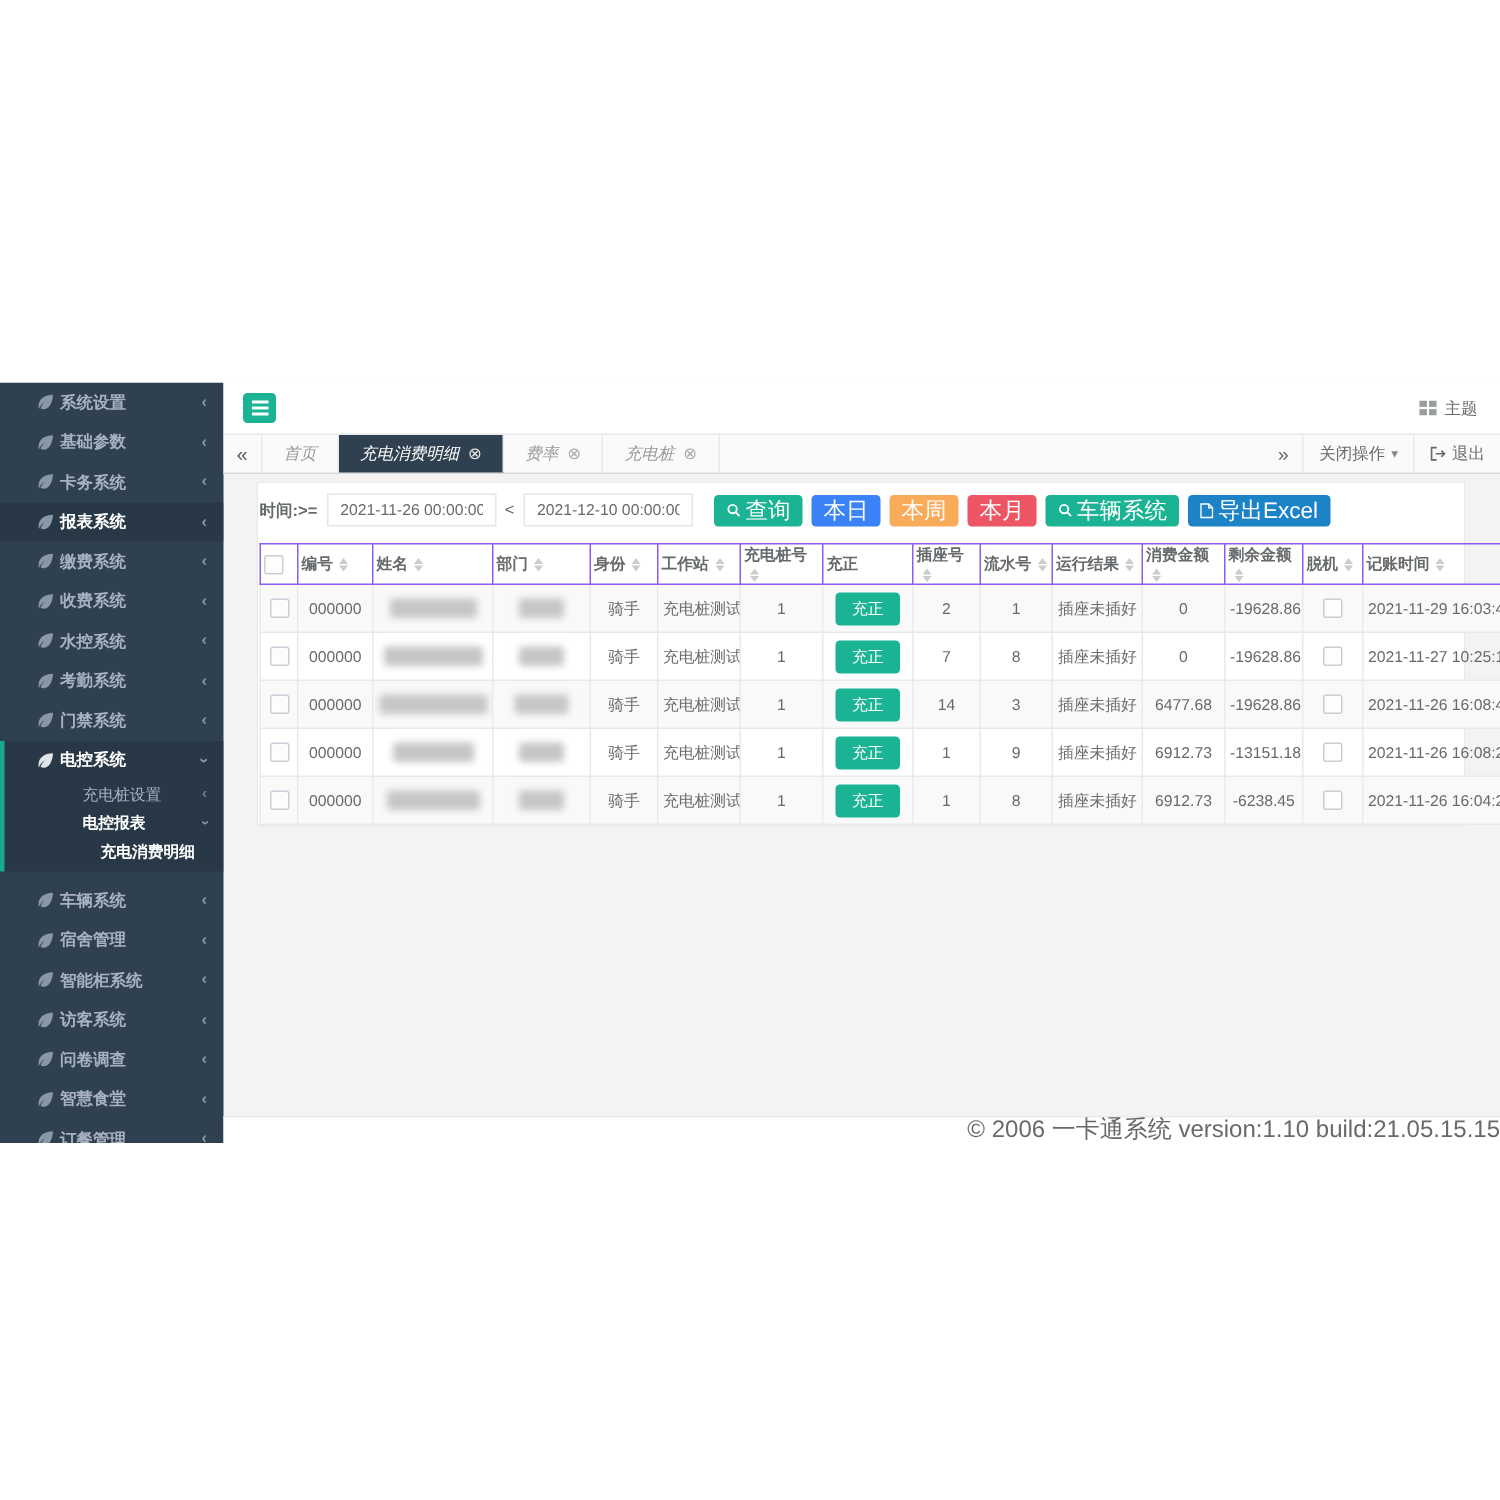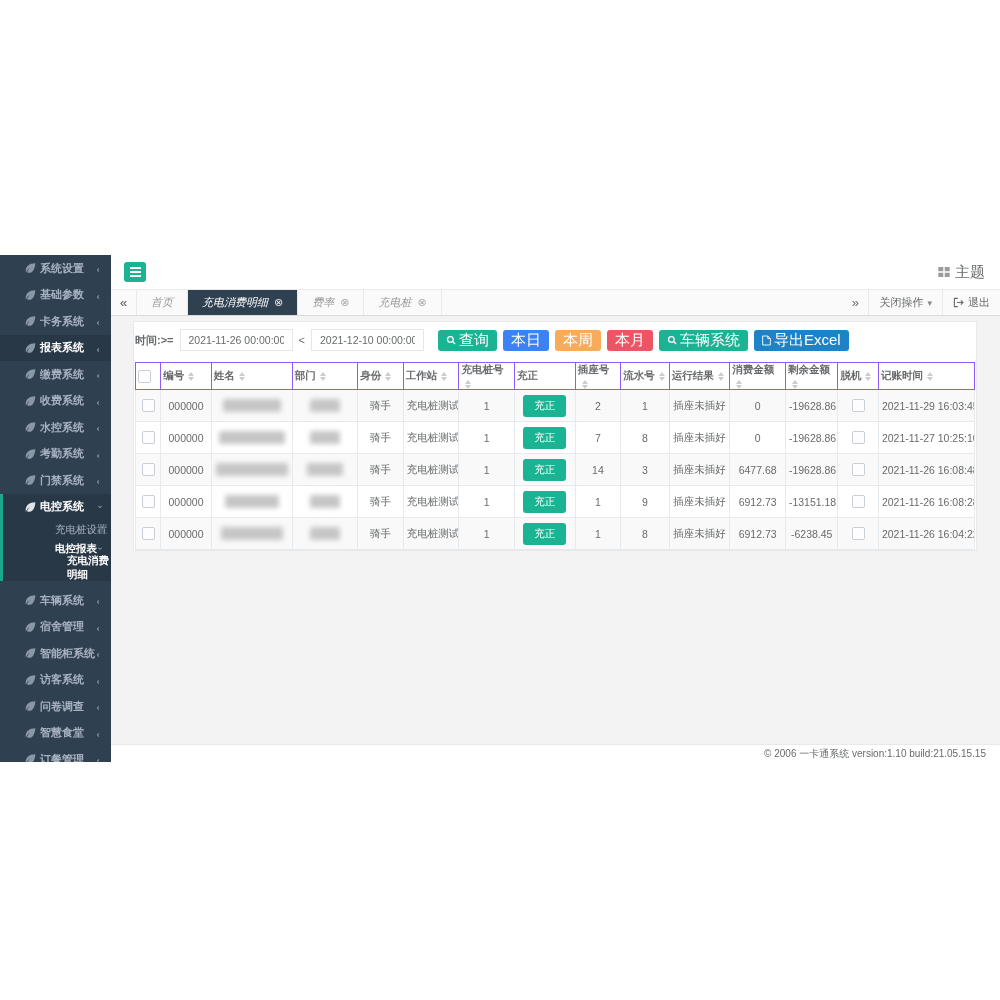--- a/index.html
+++ b/index.html
@@ -7,7 +7,7 @@
   .app { position:absolute; top:255px; left:0; width:1000px; height:507px; display:flex; overflow:hidden; background:#f3f3f4; }
 
   
-  .sidebar { width:111px; background:#2f4050; flex:none; overflow:hidden;font-family:Liberation Serif, serif; }
+  .sidebar { width:149px; background:#2f4050; flex:none; overflow:hidden; }
   .s-item { height:26.5px; display:flex; align-items:center; padding:0 10px 0 40px; color:#a7b1c2; font-size:11px; font-weight:bold; cursor:pointer; position:relative; }
   .s-item .leaf { position:absolute; left:25px; top:50%; transform:translateY(-50%); width:11px; height:11px; color:#8a97a6; }
   .s-item .chev { position:absolute; right:11px; color:#8a97a6; font-size:11px; }

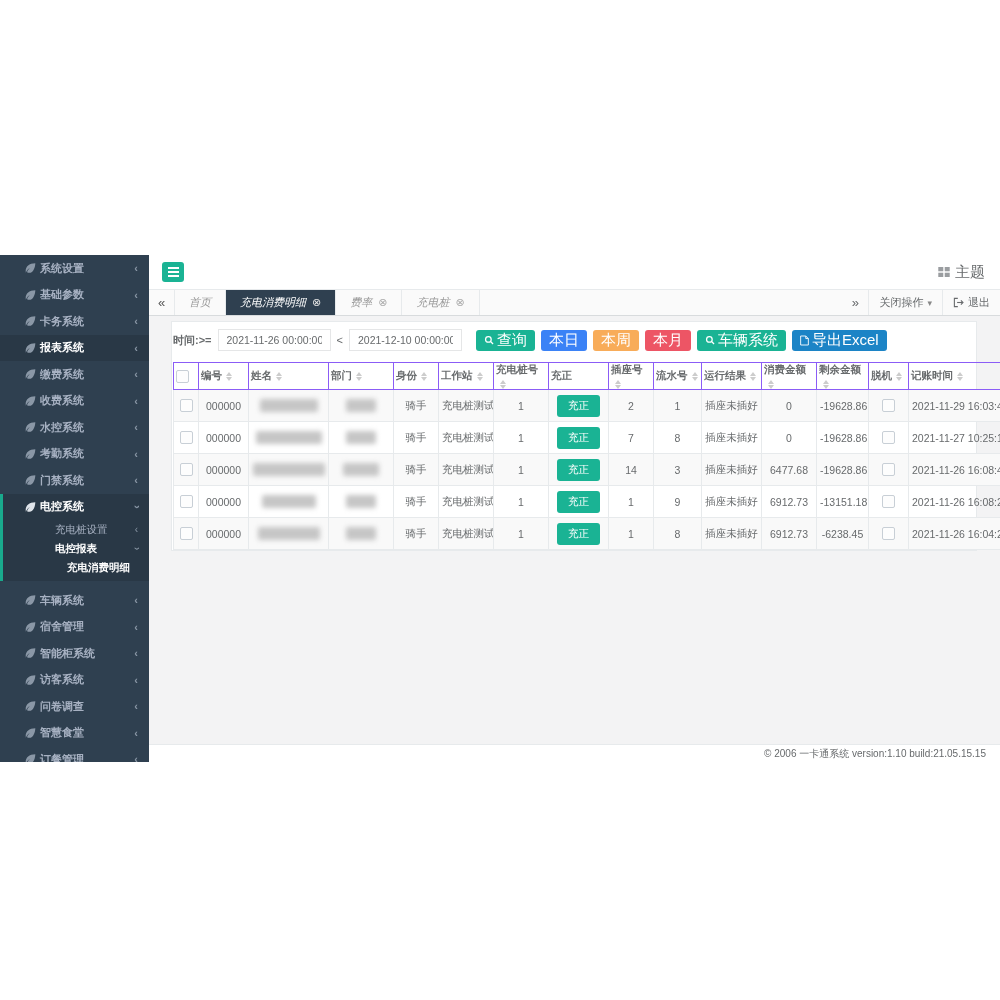--- a/index.html
+++ b/index.html
@@ -26,7 +26,7 @@
   .topbar { height:34px; background:#fff; display:flex; align-items:center; justify-content:space-between; padding:0 15px 0 13px; }
   .hamburger { width:22px; height:20px; background:#1ab394; border:none; border-radius:3px; display:flex; flex-direction:column; justify-content:center; gap:2px; align-items:center; cursor:pointer; }
   .hamburger i { display:block; width:11px; height:2px; background:#fff; }
-  .theme-link { display:flex; align-items:center; gap:5px; color:#676a6c; font-size:15px; cursor:pointer; }
+  .theme-link { display:flex; align-items:center; gap:5px; color:#676a6c; font-size:11px; cursor:pointer; }
   .theme-link svg { color:#9a9da0; }
 
   .tabbar { height:27px; background:#fafafa; border-top:1px solid #e7eaec; border-bottom:1px solid #d8dbdd; display:flex; align-items:stretch; font-size:11px; color:#999; }

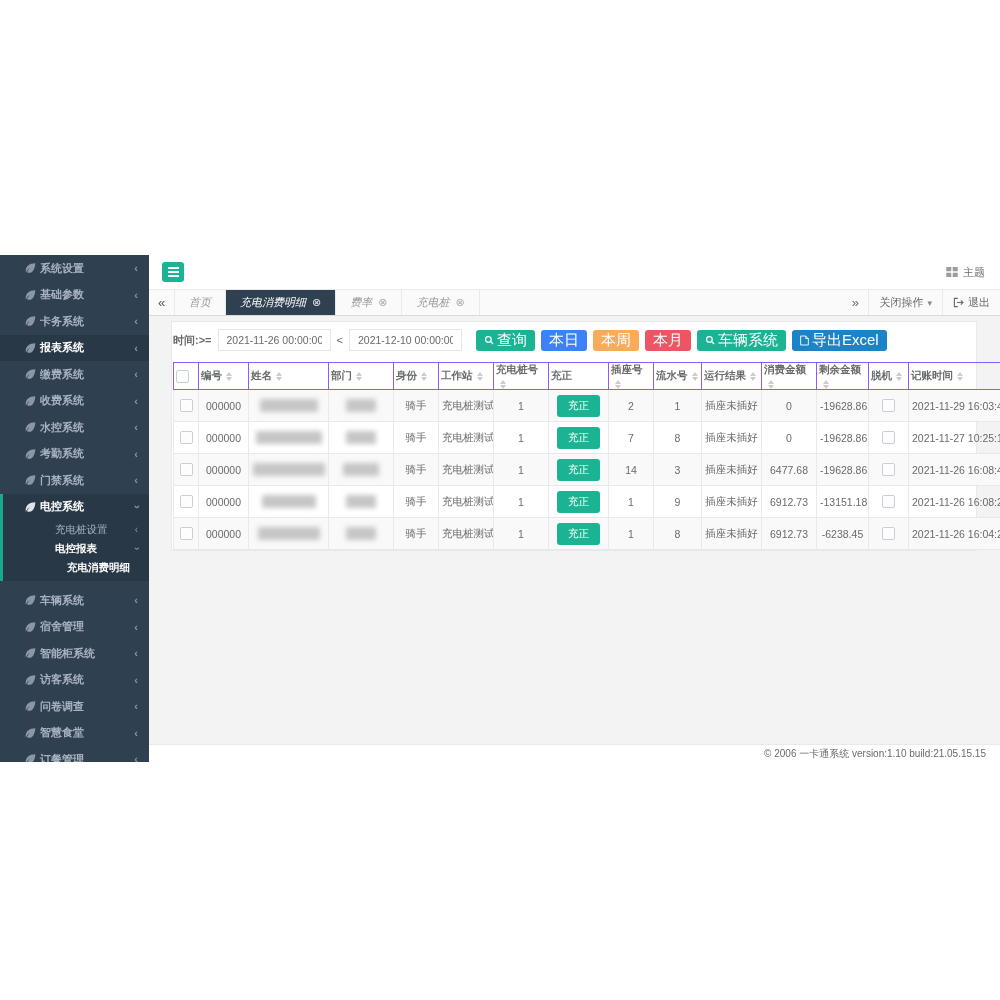--- a/index.html
+++ b/index.html
@@ -74,7 +74,7 @@
   .btn-cz { background:#1ab394; border:none; color:#fff; font-size:10.5px; border-radius:3px; padding:4px 11px; cursor:pointer; font-family:inherit; }
   .pagination { height:28px; display:flex; align-items:center; justify-content:flex-end; padding-right:6px; font-size:11px; color:#676a6c; }
 
-  .footer { height:18px; background:#fff; border-top:1px solid #e7eaec; display:flex; align-items:center; justify-content:flex-end; padding-right:14px; font-size:10px; color:#676a6c; }
+  .footer { height:18px; background:#fff; border-top:1px solid #e7eaec; display:flex; align-items:center; justify-content:flex-end; font-size:16px; color:#676a6c; }
 
   svg { flex:none; }
 </style>

